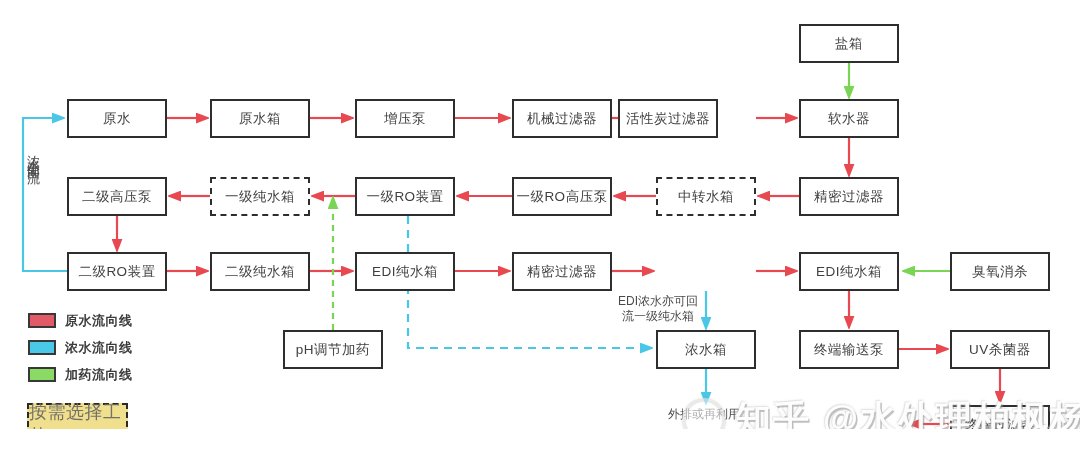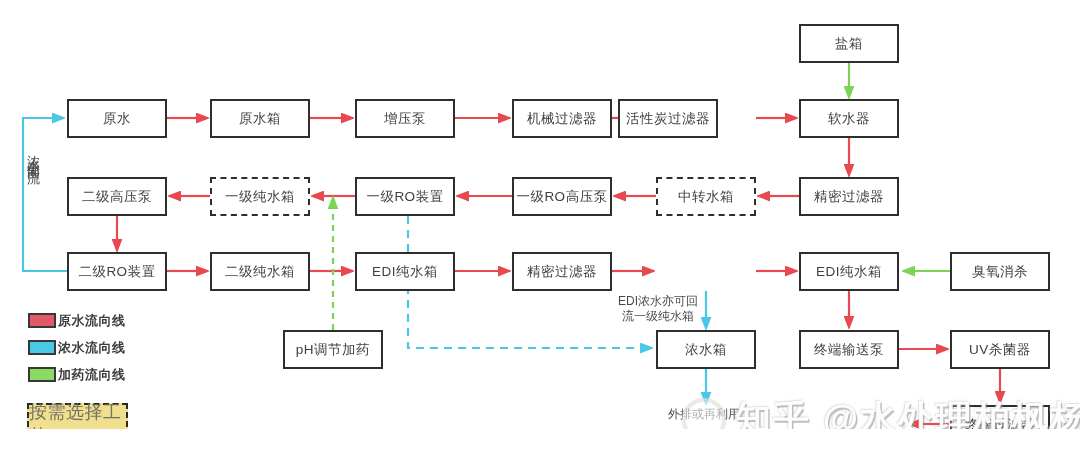--- a/index.html
+++ b/index.html
@@ -42,7 +42,7 @@
   .legend-swatch{
     width:28px;height:15px;border:2px solid #383838;box-sizing:border-box;flex:none;
   }
-  .legend-label{margin-left:2px;font-size:13px;font-weight:700;color:#3c3c3c;letter-spacing:.5px;}
+  .legend-label{margin-left:9px;font-size:13px;font-weight:700;color:#3c3c3c;letter-spacing:.5px;}
   .optional-box{
     position:absolute;left:27px;top:403px;z-index:2;width:101px;height:42px;box-sizing:border-box;
     border:2.5px dashed #2a2a2a;display:flex;align-items:center;justify-content:center;

